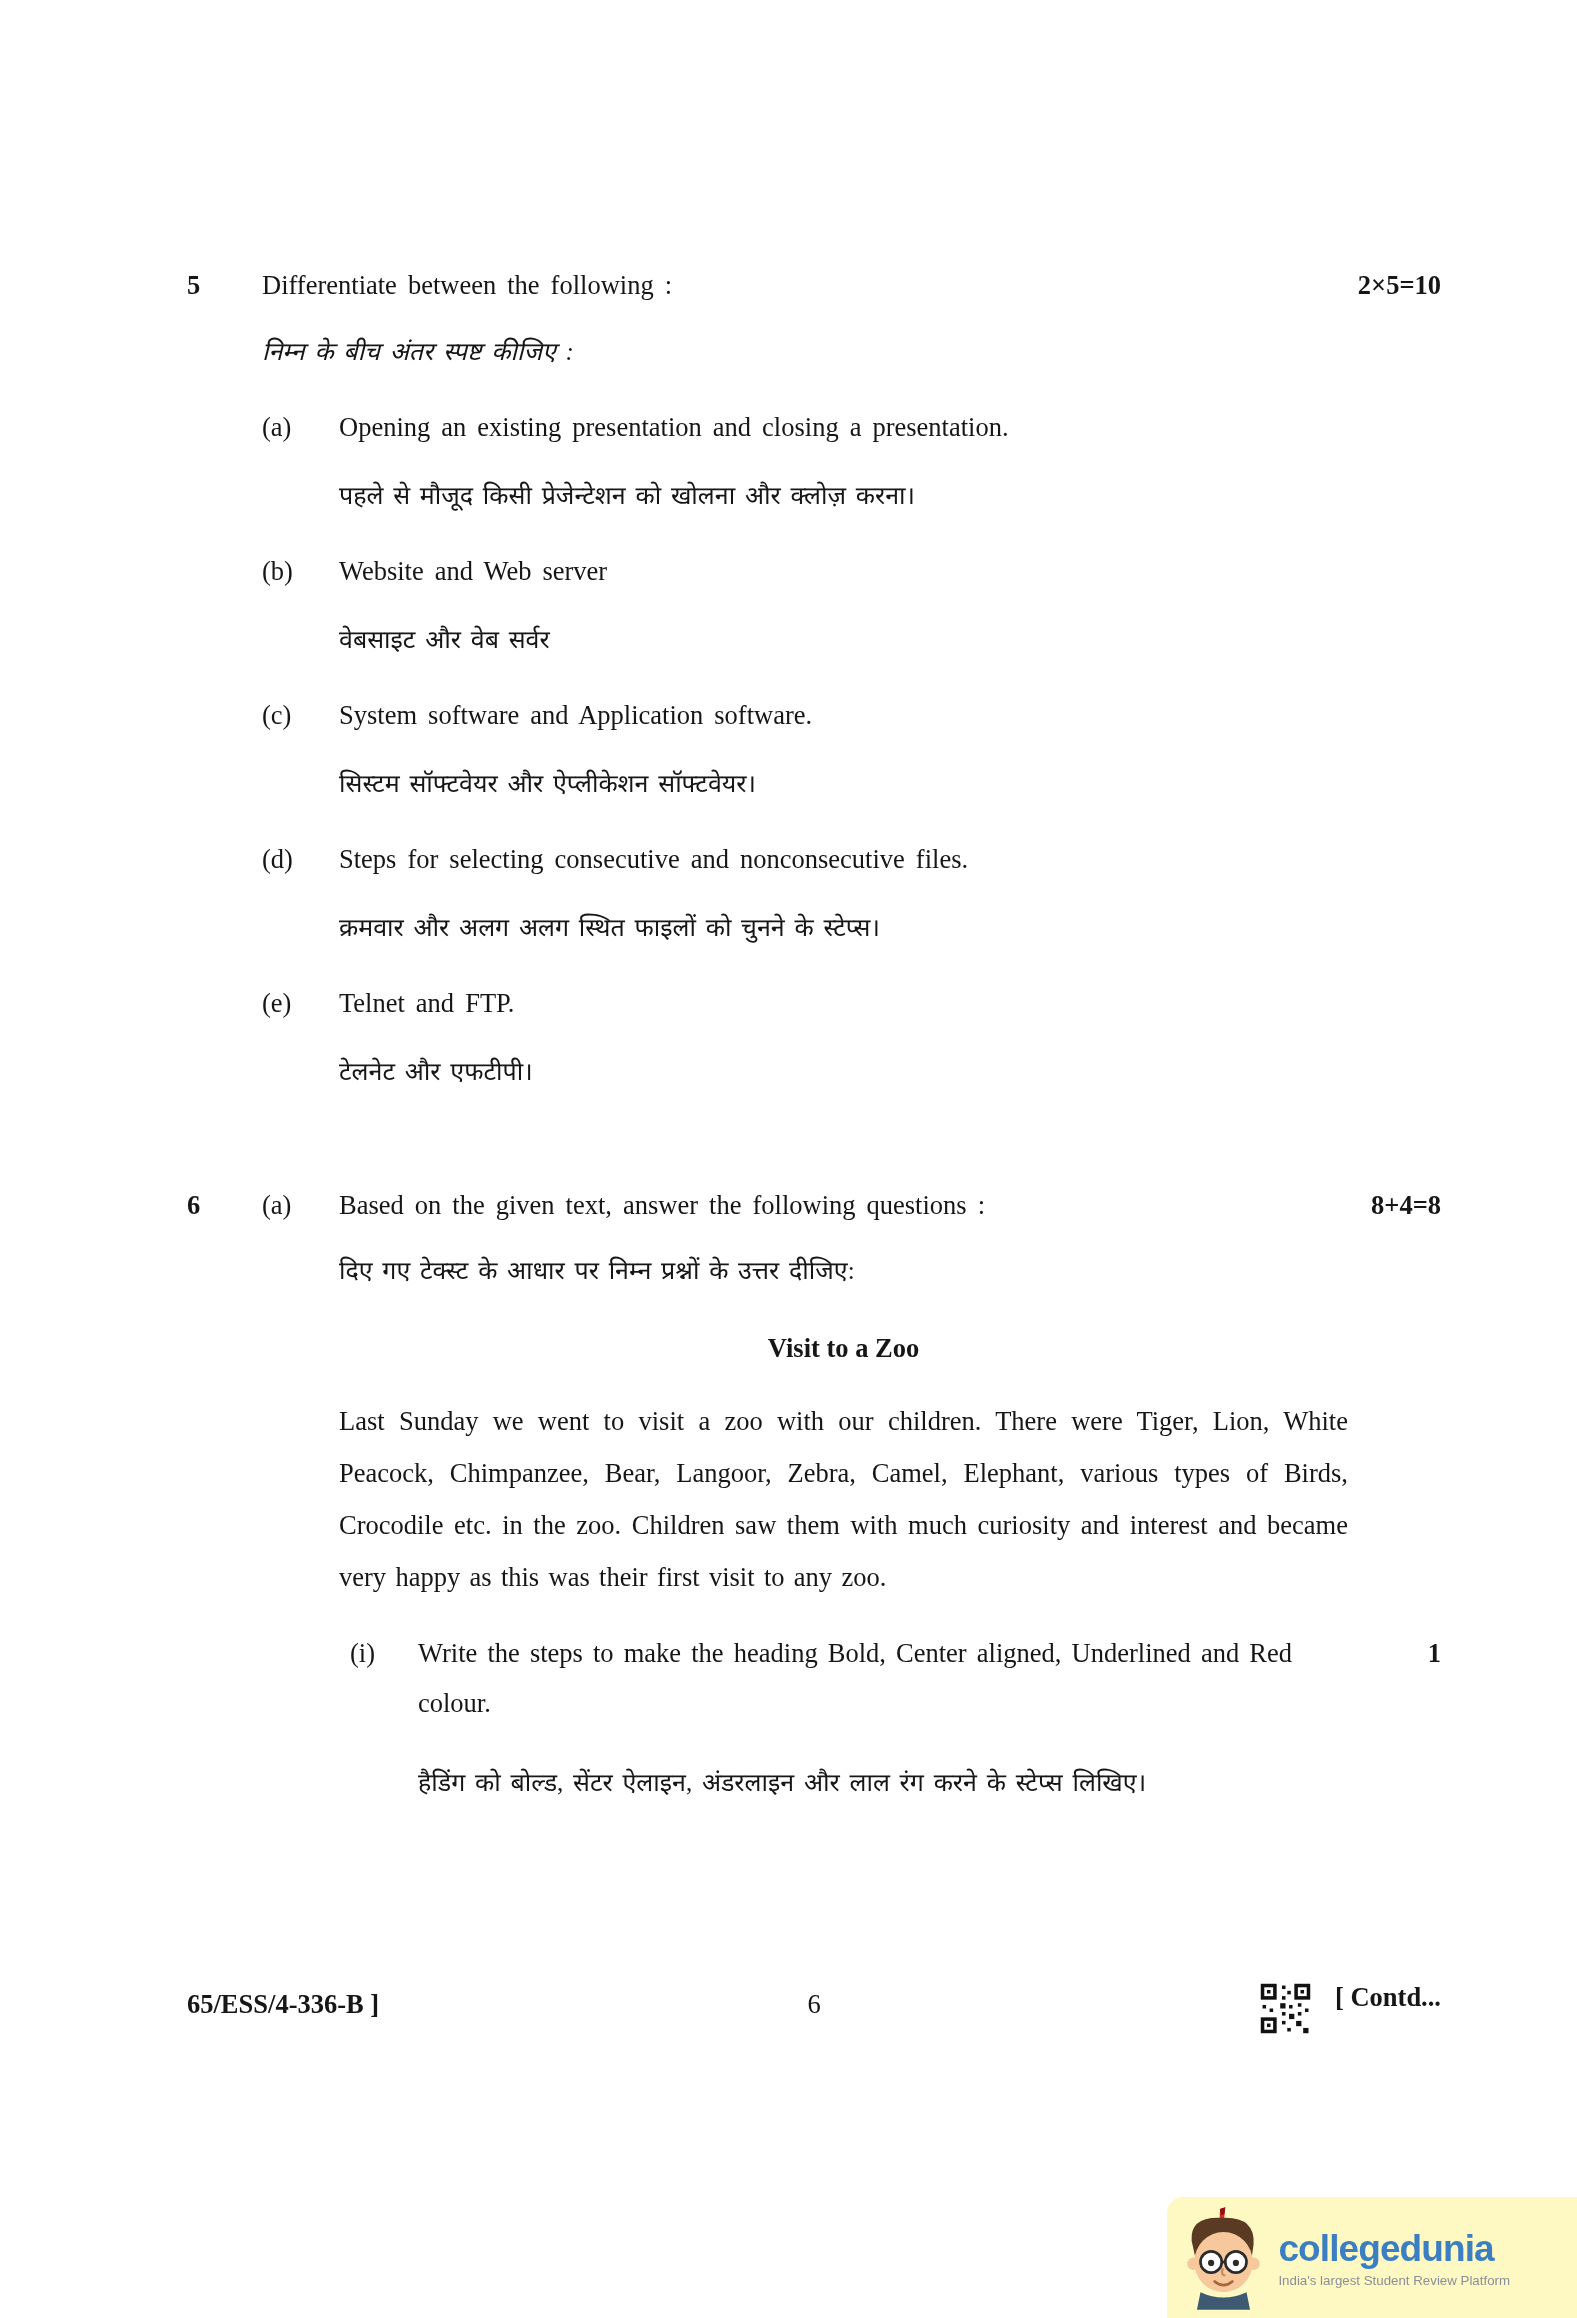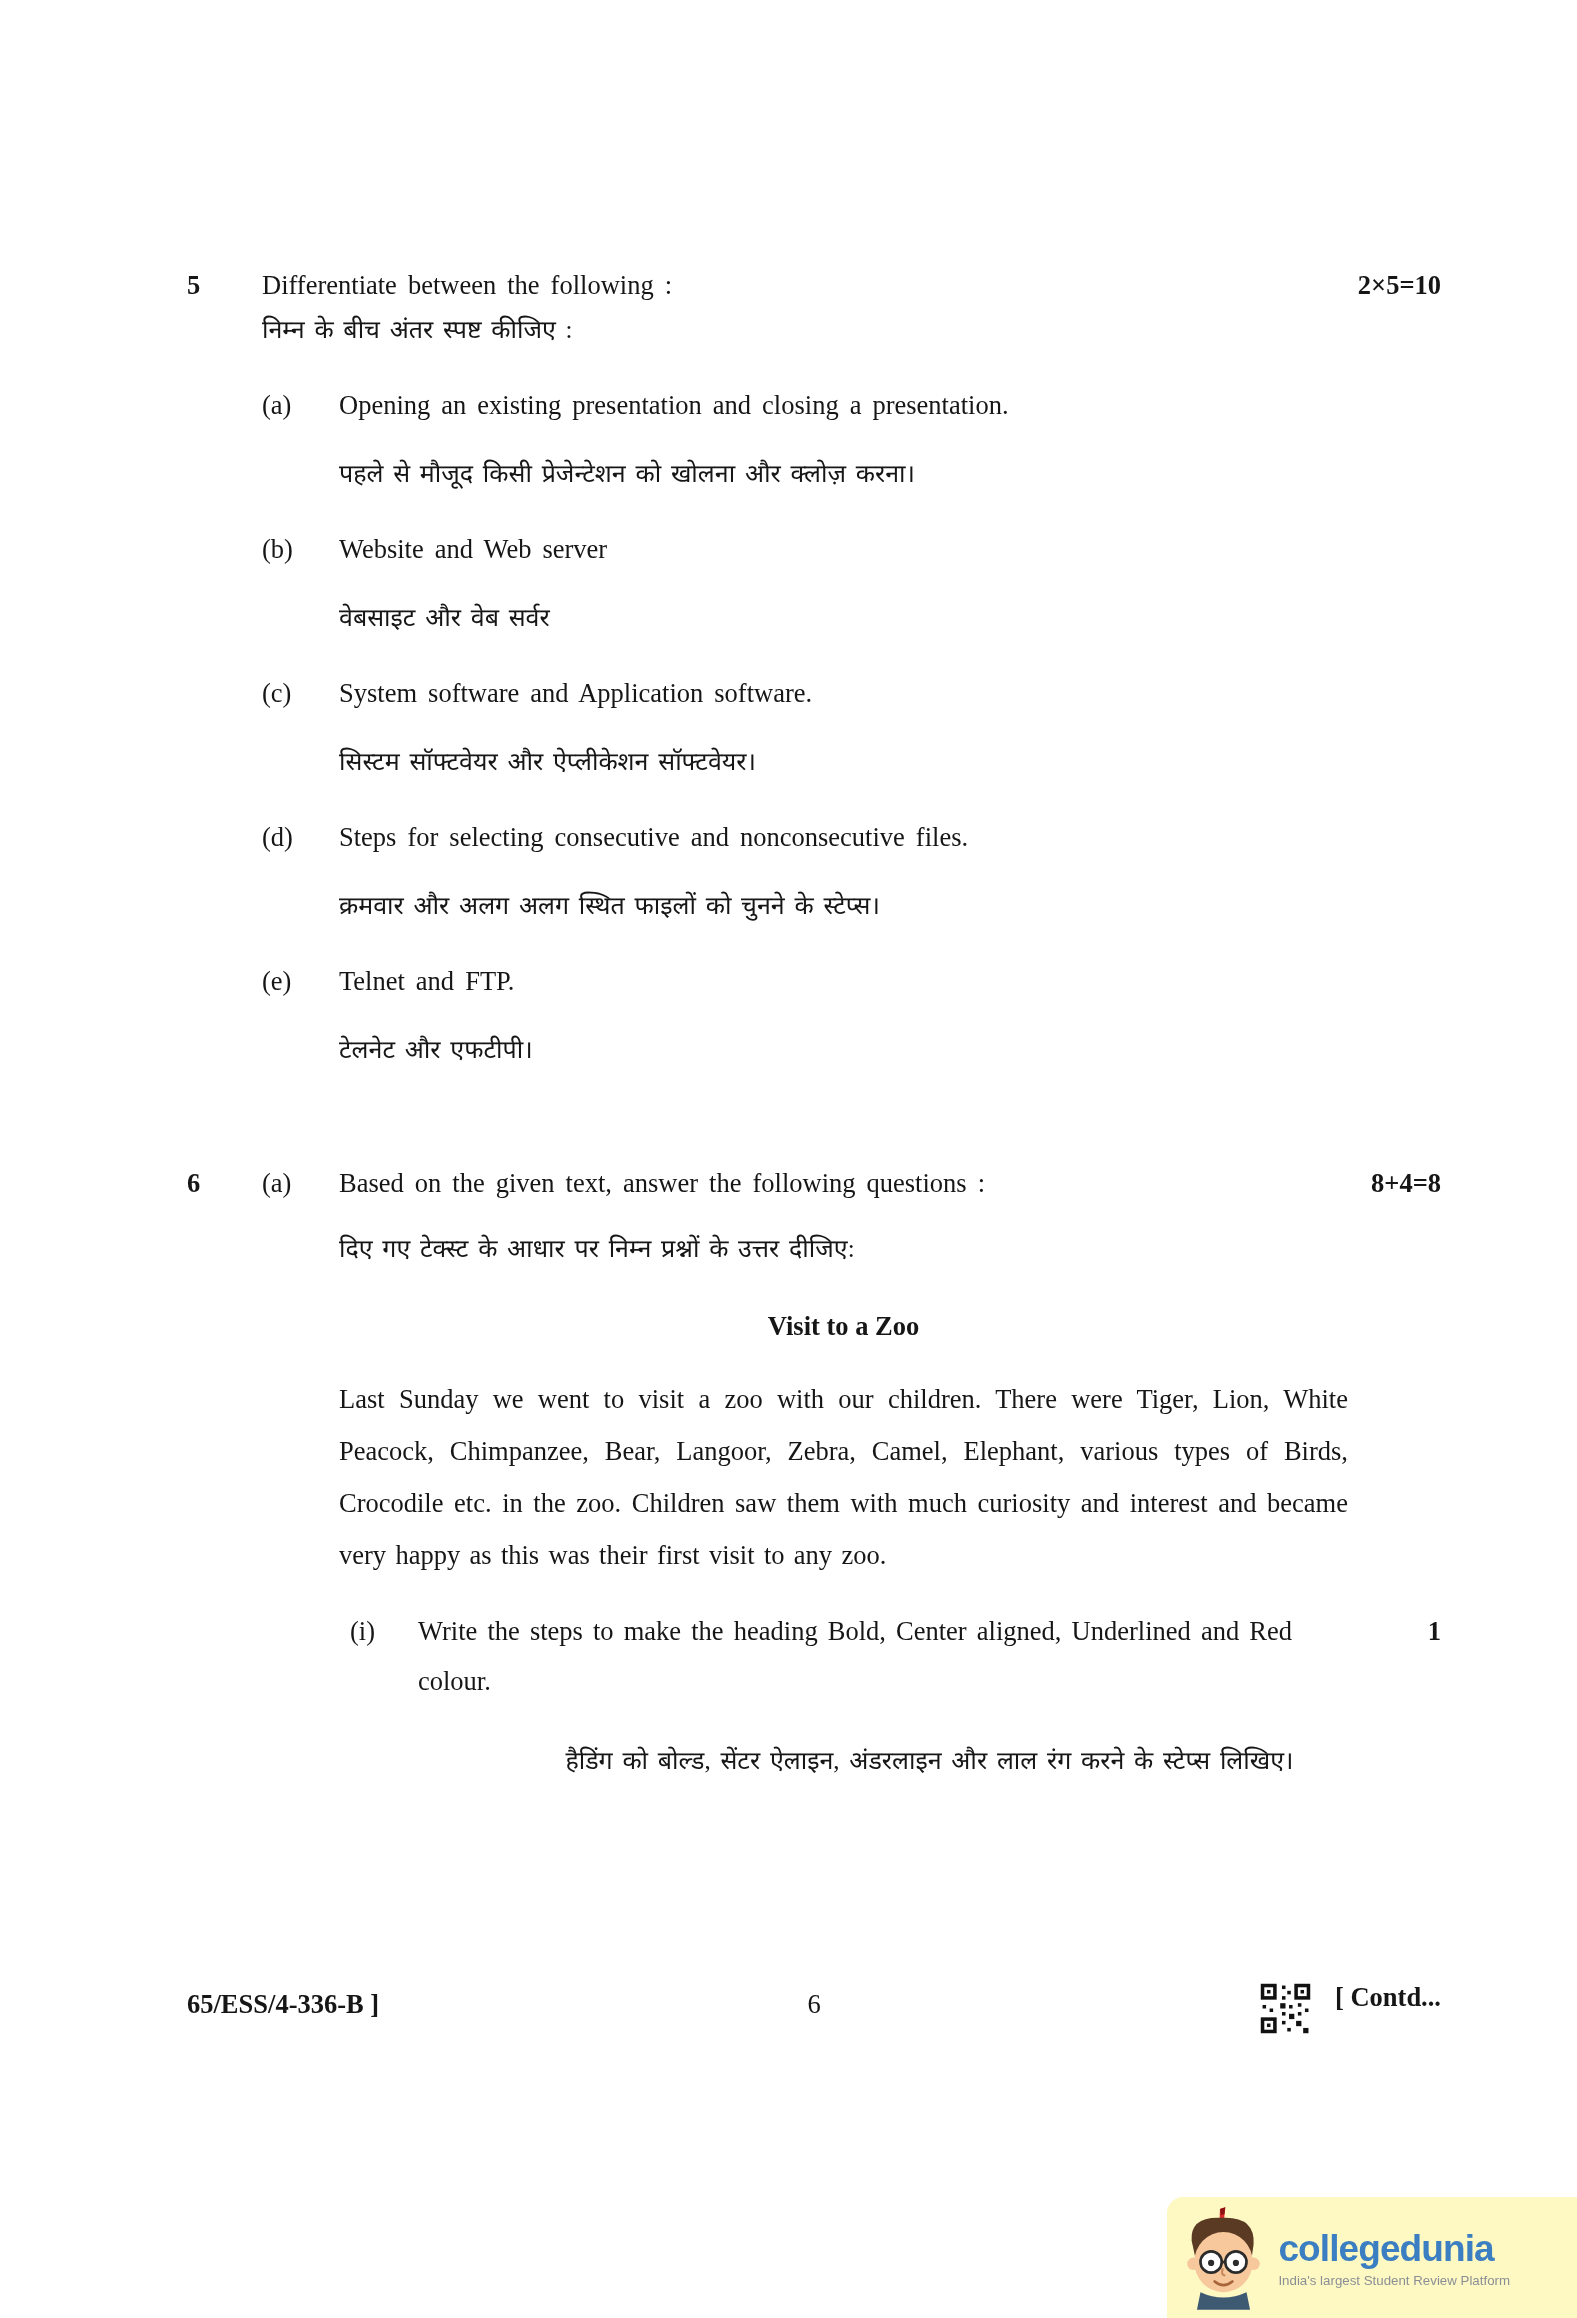--- a/index.html
+++ b/index.html
@@ -20,7 +20,7 @@
   .marks  { font-weight:bold; font-size:26.5px; margin-left:21px; white-space:nowrap; flex:0 0 auto; }
   .en { font-size:26.5px; line-height:39px; word-spacing:4.4px; }
   .hi { font-size:25px; line-height:39px; word-spacing:3.5px; }
-  .q5-hi { margin-left:75px; margin-top:9px; }
+  .q5-hi { margin-left:75px; margin-top:31px;font-style:italic; }
   .items { margin-left:75px; }
   .item-en { margin-top:37px; }
   .item-hi { margin-top:29px; margin-left:77px; }

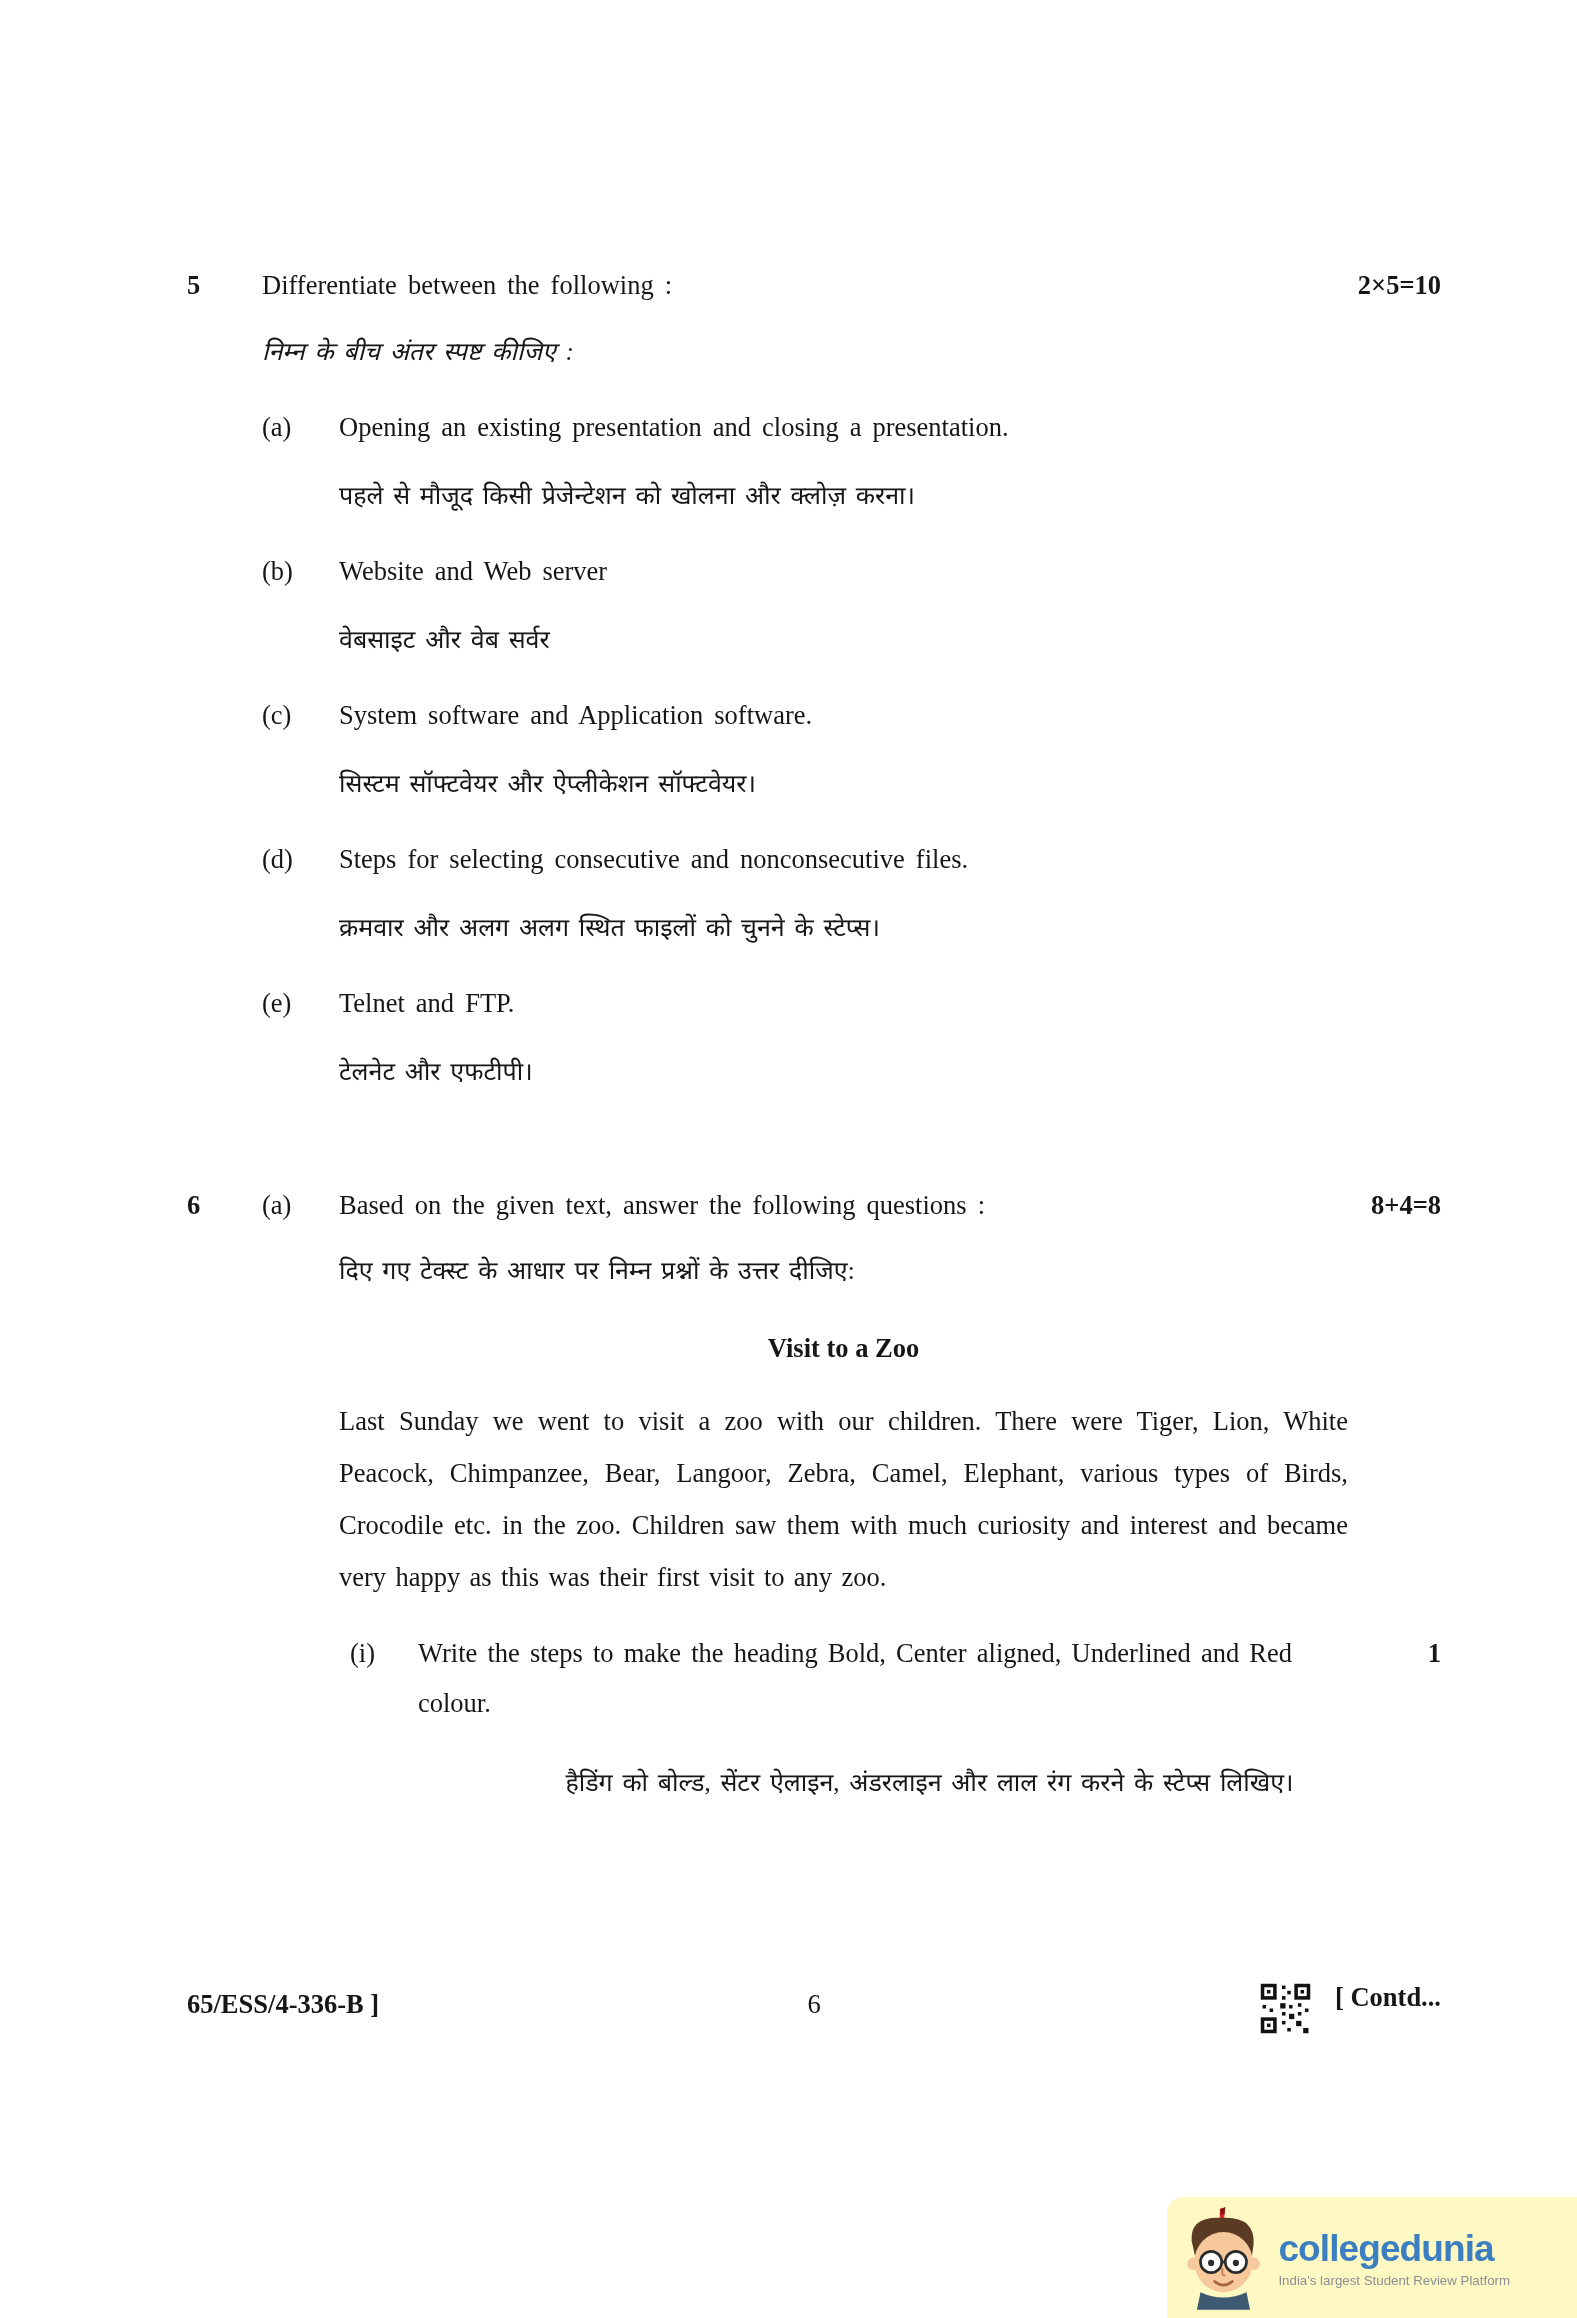--- a/index.html
+++ b/index.html
@@ -38,7 +38,7 @@
   .sub-label { width:68px; font-size:26.5px; flex:0 0 auto; }
   .sub-text { width:912px; font-size:26.5px; line-height:50px; word-spacing:3.5px; flex:0 0 auto; }
   .sub-marks { margin-left:auto; font-weight:bold; font-size:26.5px; flex:0 0 auto; }
-  .sub-hi { margin-top:35px; margin-left:231px;text-align:center; }
+  .sub-hi { margin-top:35px; margin-left:231px; }
 
   .footer {
     position:absolute; top:1982px; left:187px; right:137px; height:62px;

